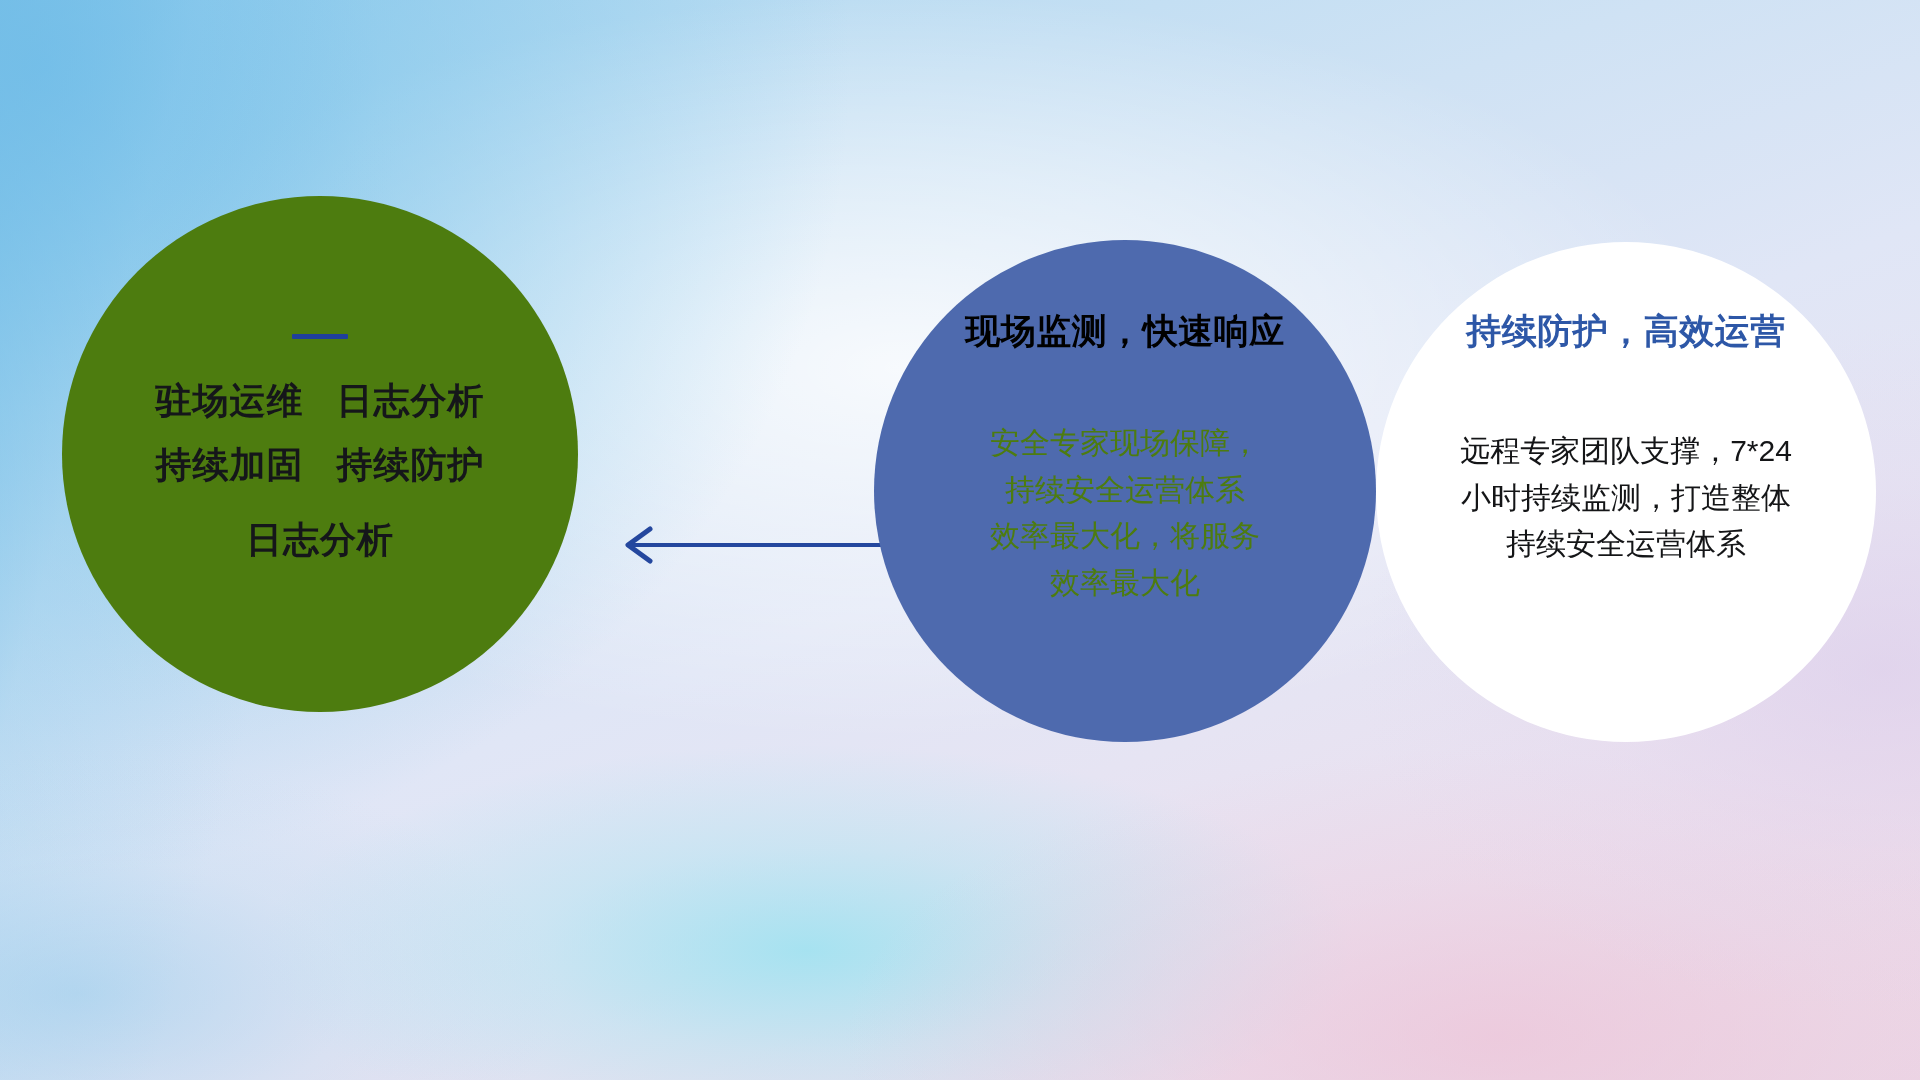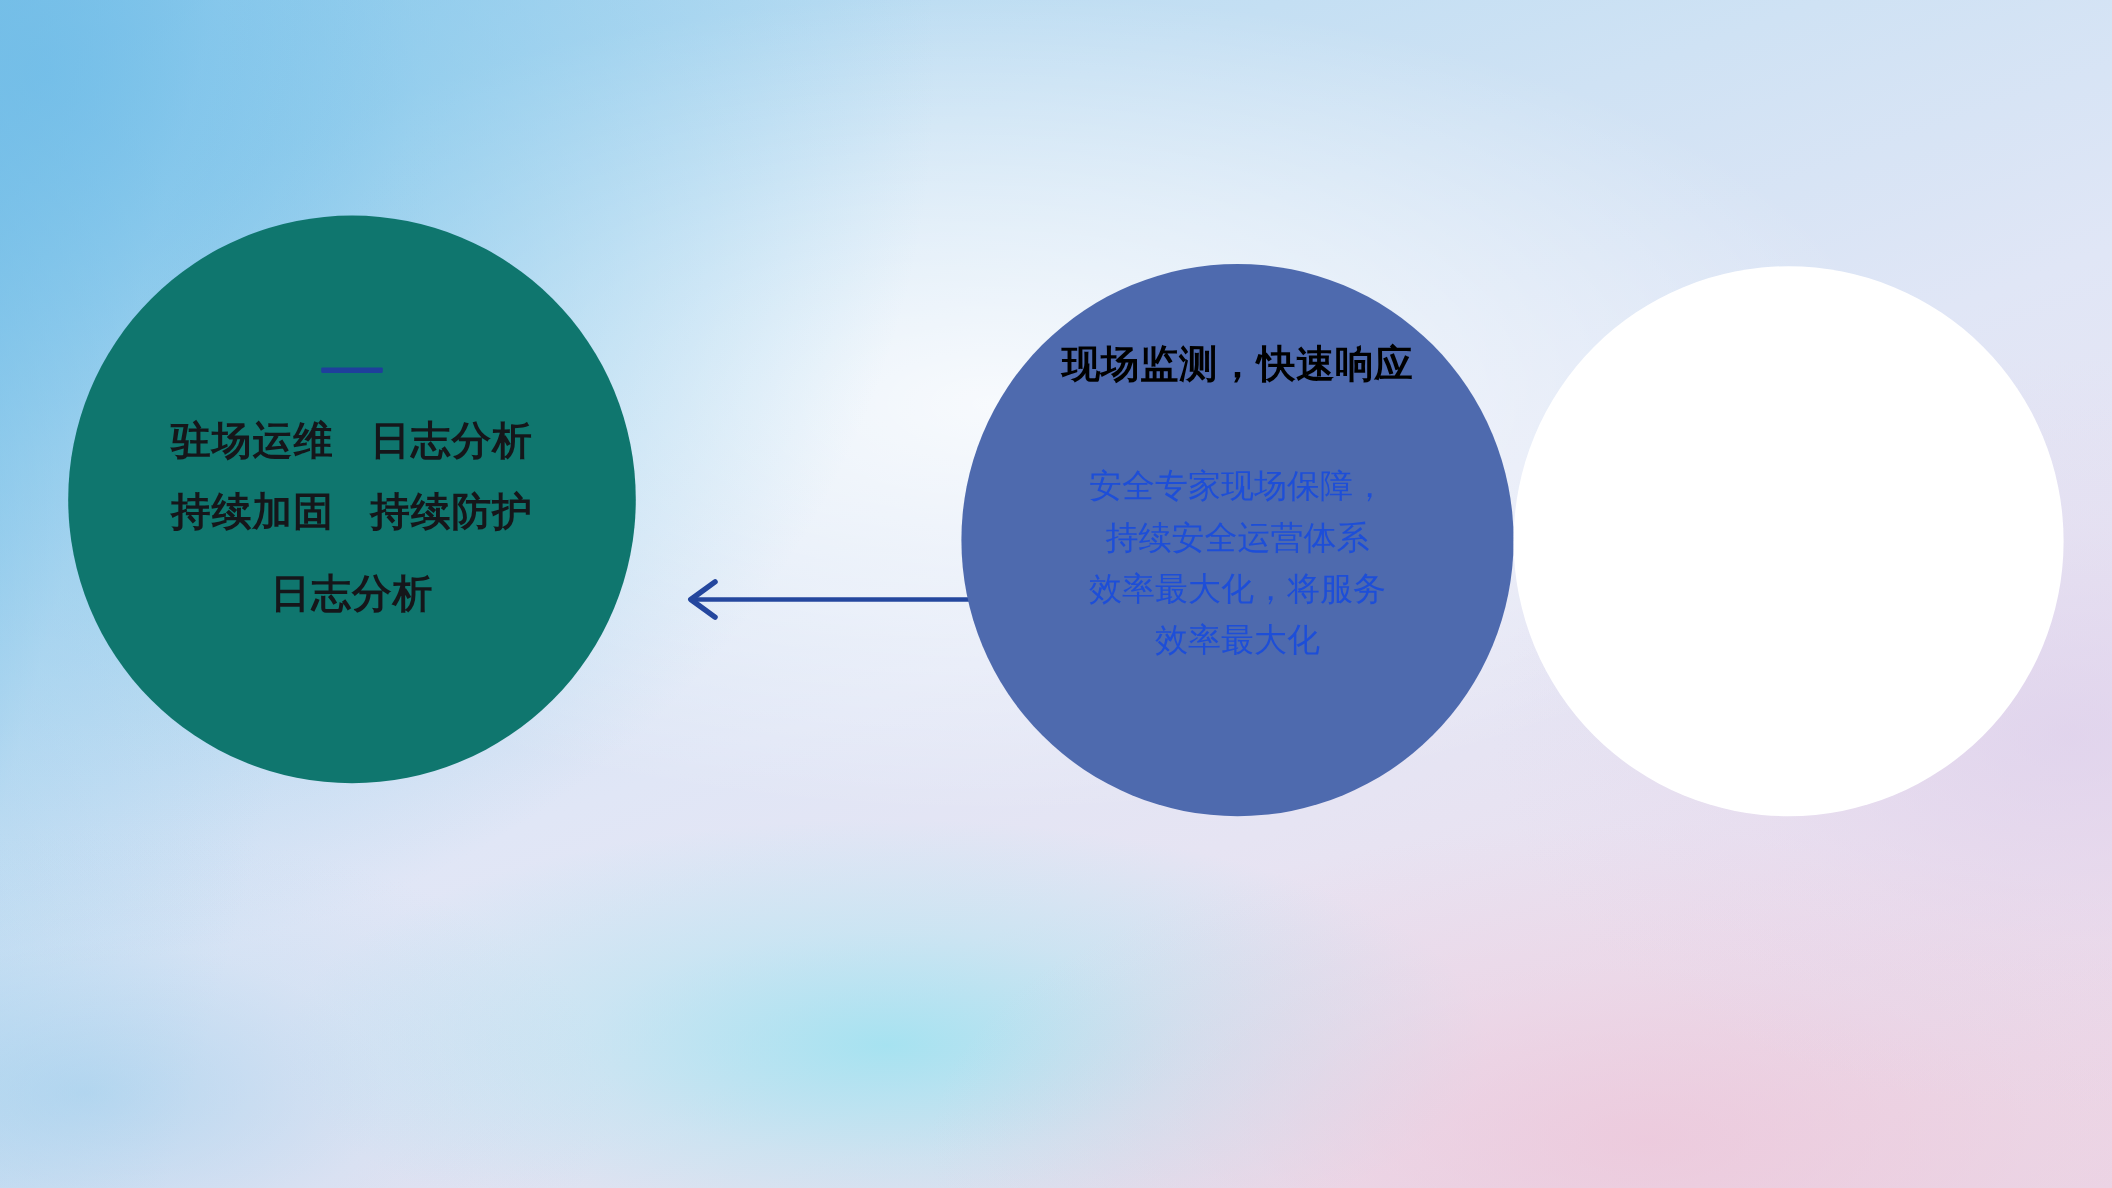--- a/index.html
+++ b/index.html
@@ -245,6 +245,14 @@
   </div>
 
   <div class="circle circle-right"></div>
+  <div class="right-content">
+    <div class="right-title">持续防护，高效运营</div>
+    <div class="right-body">
+      <div>远程专家团队支撑，7*24</div>
+      <div>小时持续监测，打造整体</div>
+      <div>持续安全运营体系</div>
+    </div>
+  </div>
 
 </div>
 

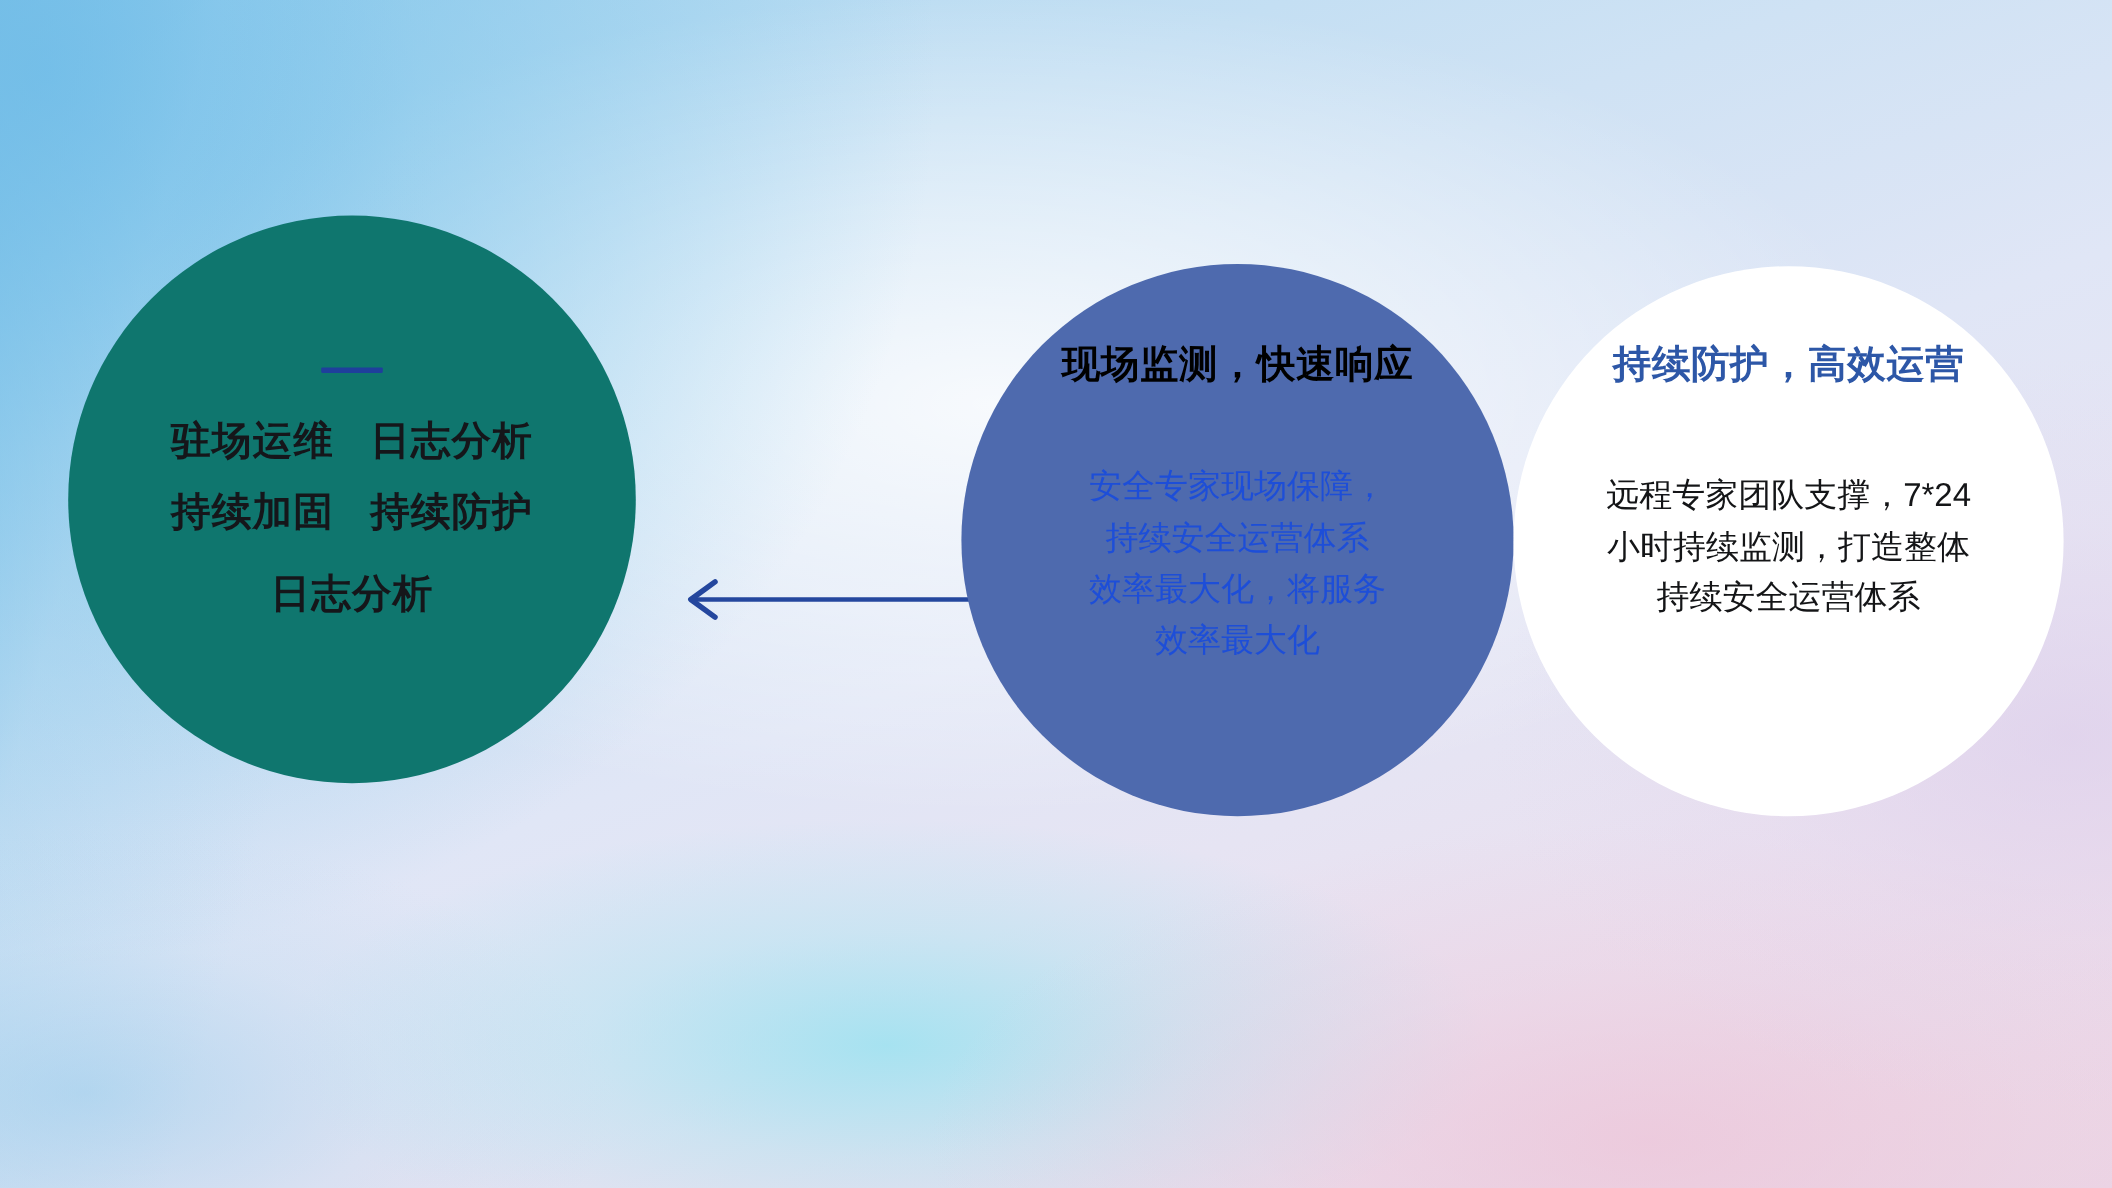--- a/index.html
+++ b/index.html
@@ -70,7 +70,7 @@
     top: 196px;
     width: 516px;
     height: 516px;
-    background: #0f766e;
+    background: #4d7c0f;
     display: flex;
     flex-direction: column;
     align-items: center;

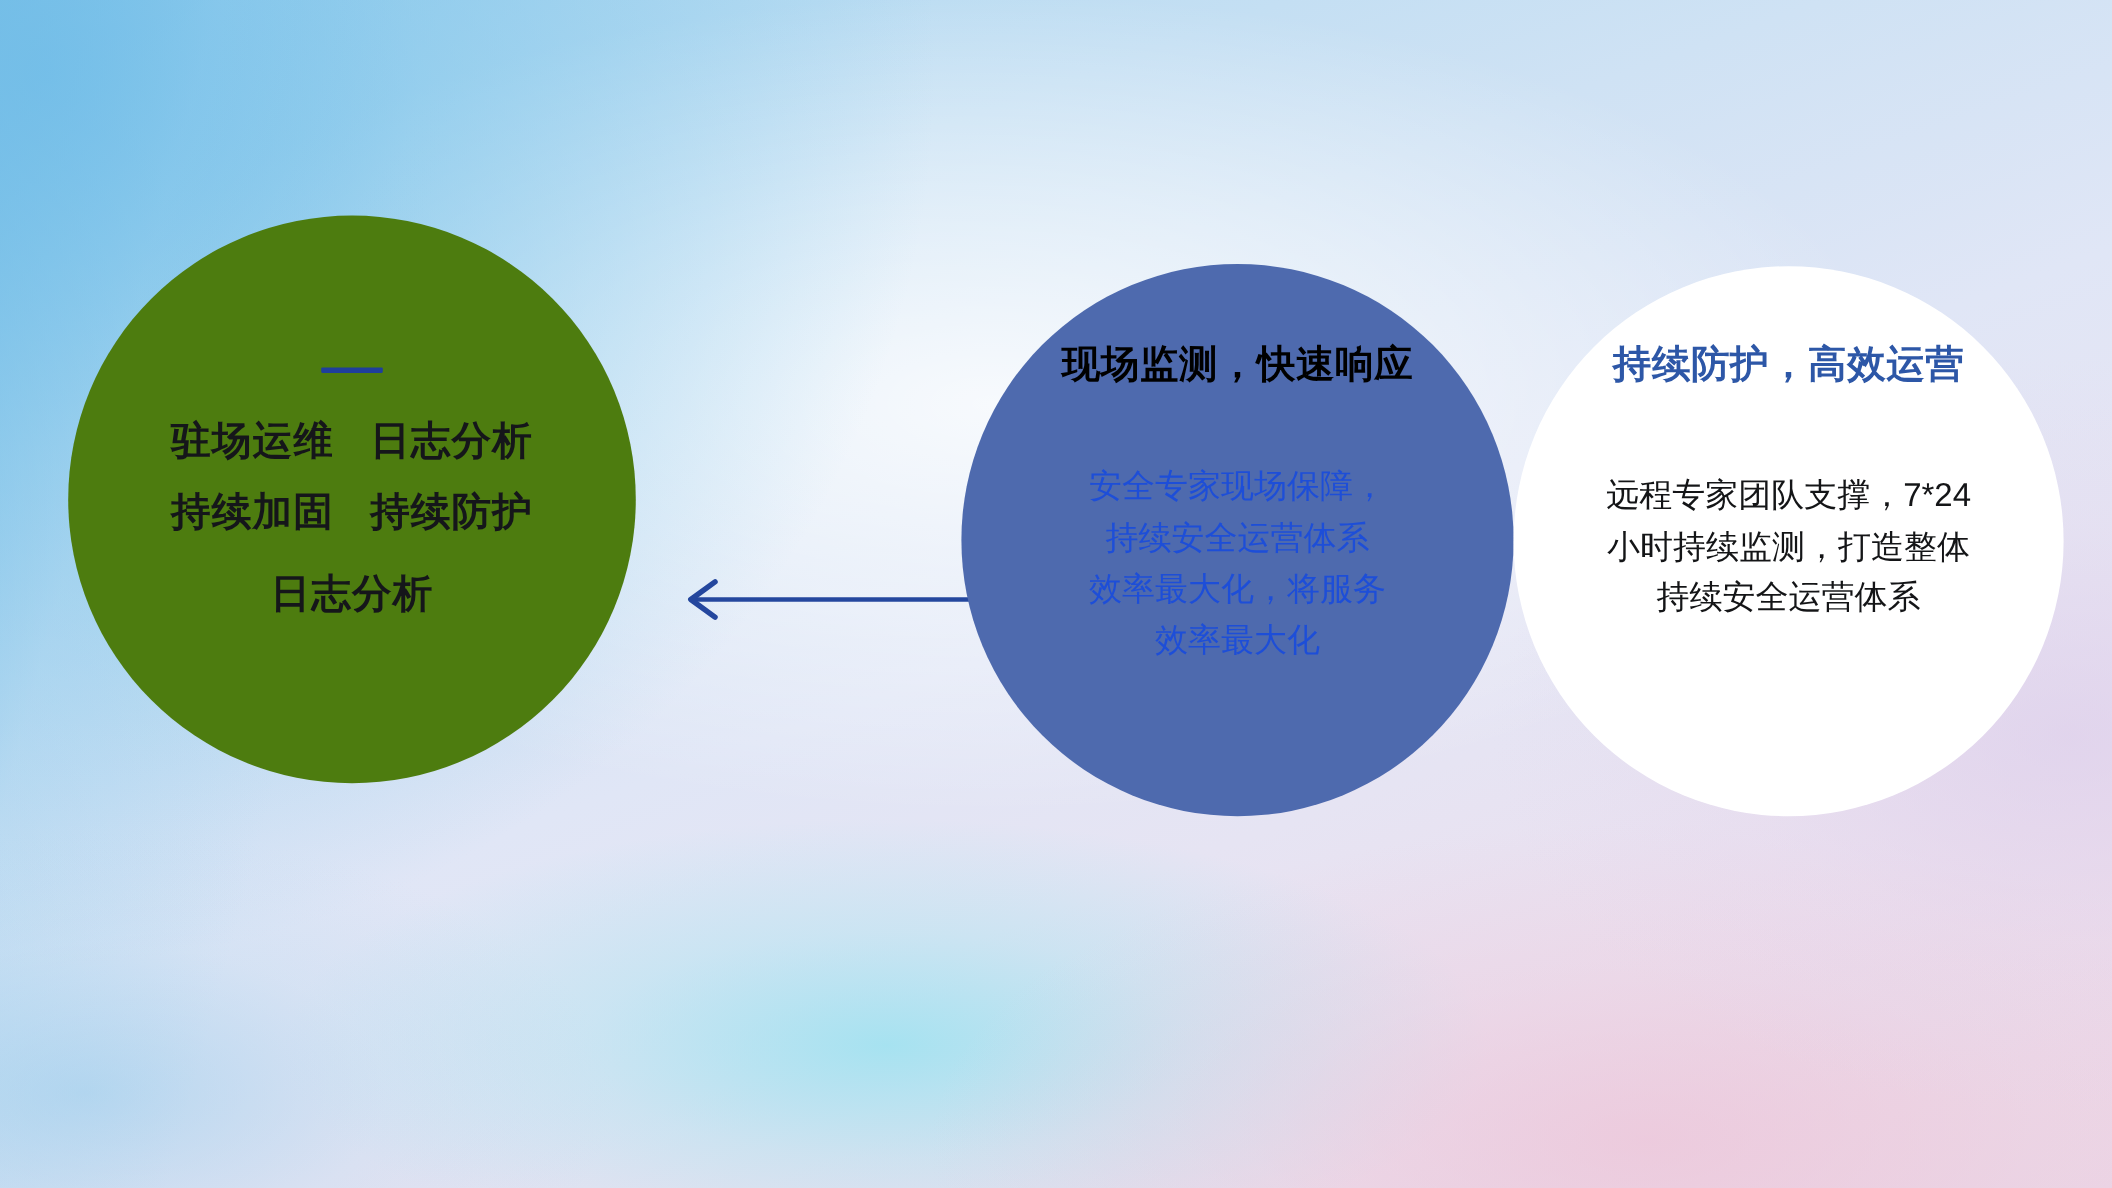--- a/index.html
+++ b/index.html
@@ -152,7 +152,7 @@
     width: 400px;
     text-align: center;
     font-size: 30px;
-    color: #1d4ed8;
+    color: #4d7c0f;
     line-height: 1.55;
     font-weight: 400;
   }

